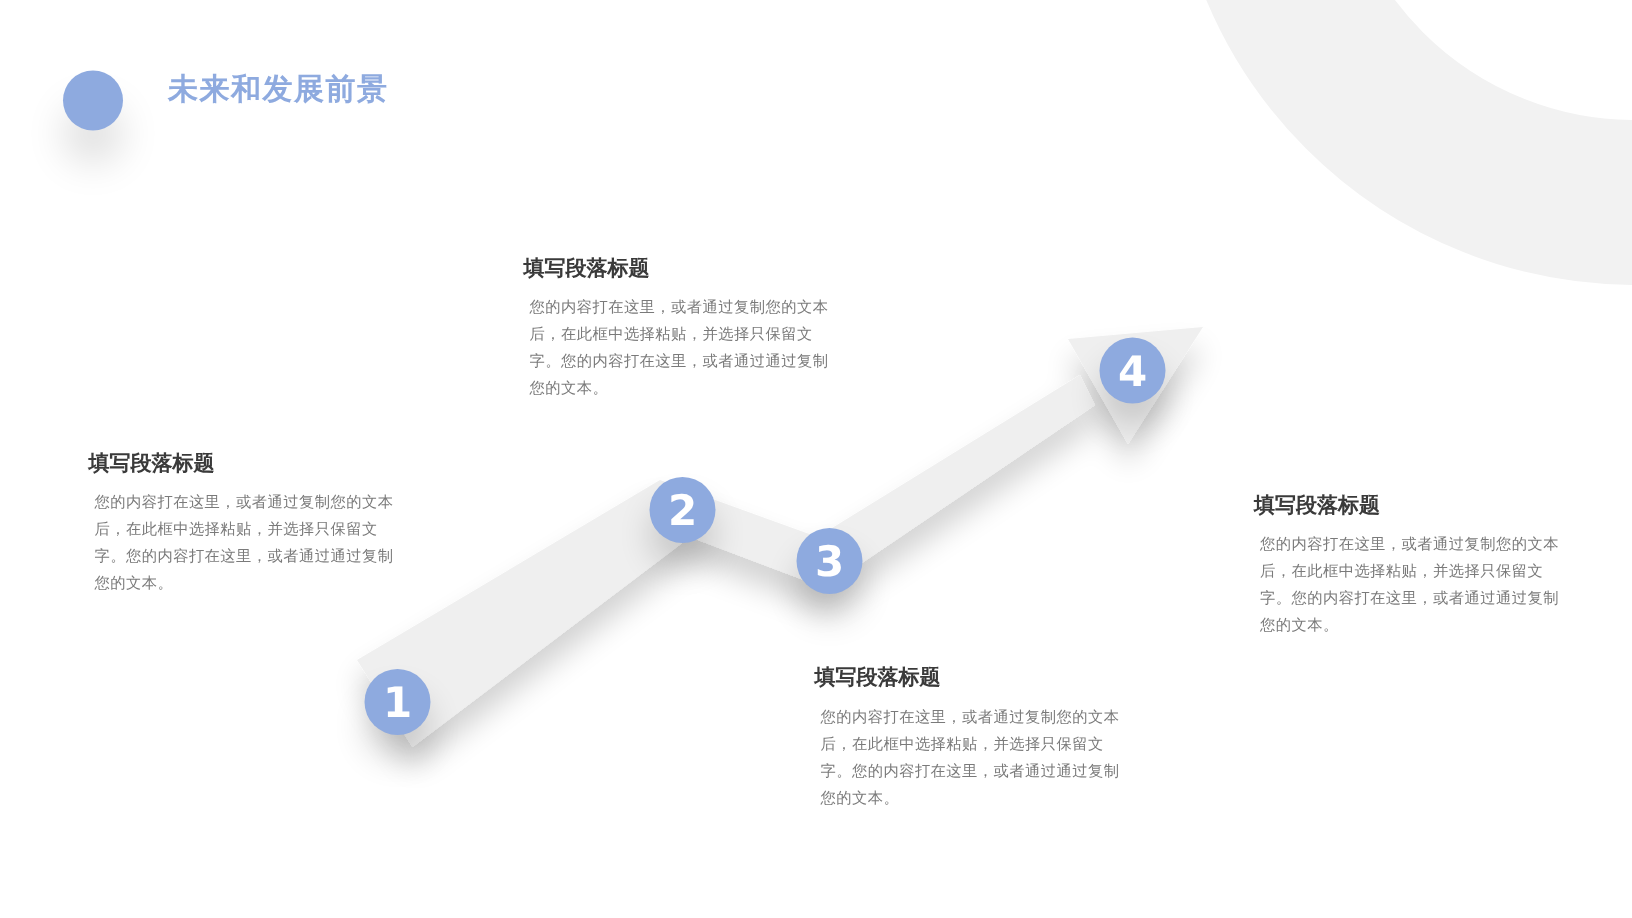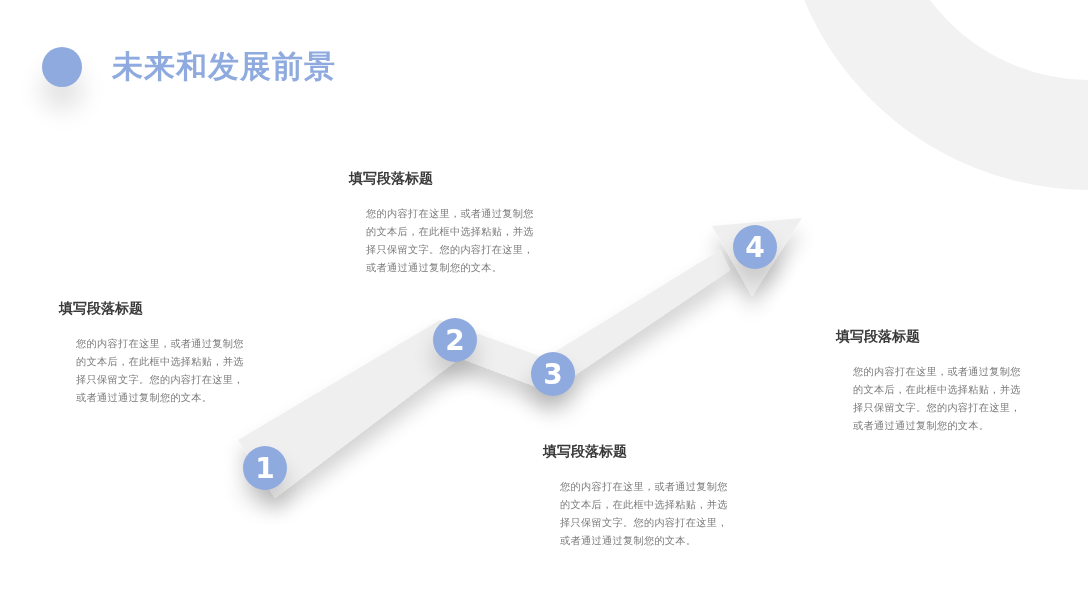--- a/index.html
+++ b/index.html
@@ -21,7 +21,7 @@
   }
   .page-title {
     position: absolute; left: 112px; top: 46px;
-    font-size: 31px; font-weight: bold; color: #8eaadf; letter-spacing: 1px;
+    font-size: 20px; font-weight: bold; color: #8eaadf; letter-spacing: 1px;
   }
   svg.arrow { position: absolute; left: 0; top: 0; }
   .step {

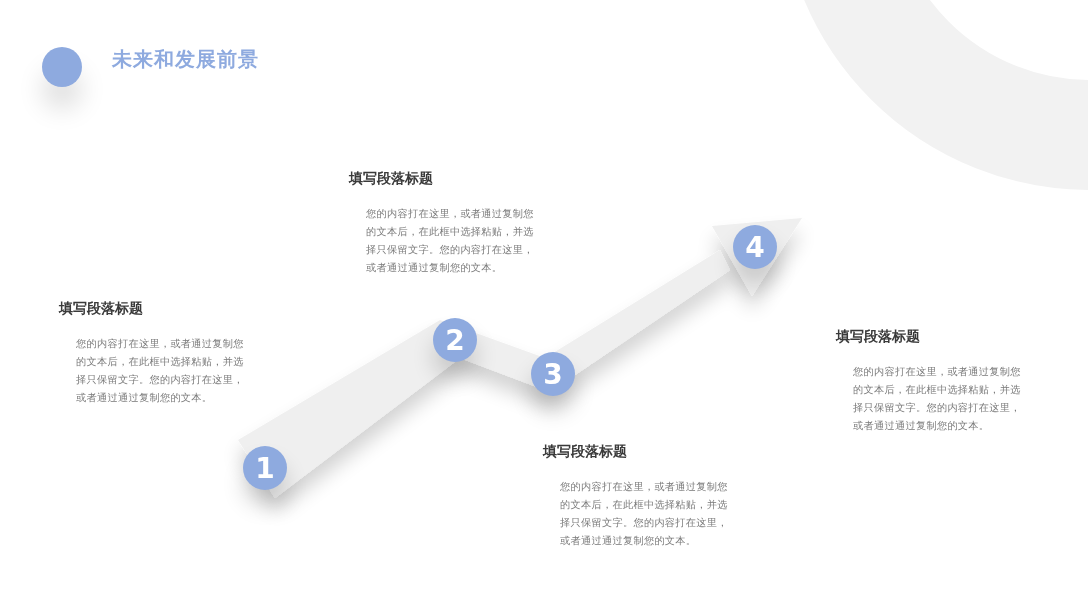--- a/index.html
+++ b/index.html
@@ -36,7 +36,7 @@
     margin: 0 0 9px 0; font-size: 14px; font-weight: bold; color: #3a3a3a;
   }
   .block p {
-    margin: 17px; font-size: 10.2px; line-height: 18px; color: #7a7a7a; letter-spacing: 0.3px;
+    margin: 4px; font-size: 10.2px; line-height: 18px; color: #7a7a7a; letter-spacing: 0.3px;
   }
 </style>
 </head>

